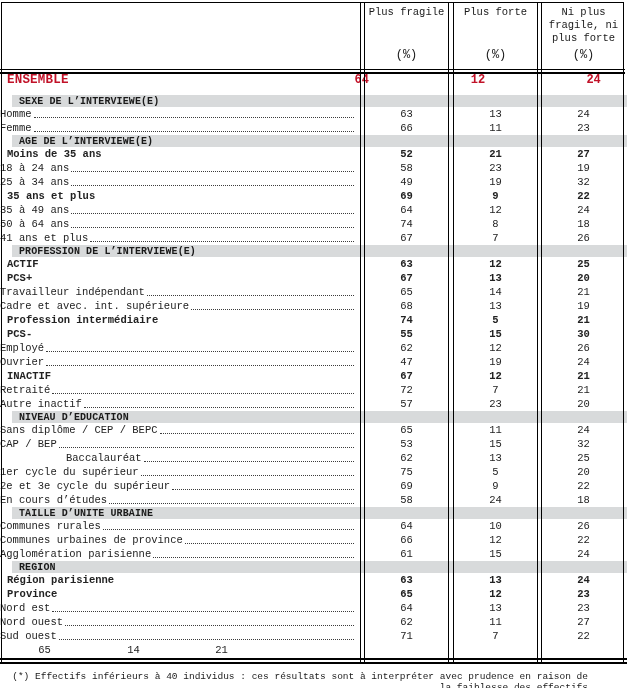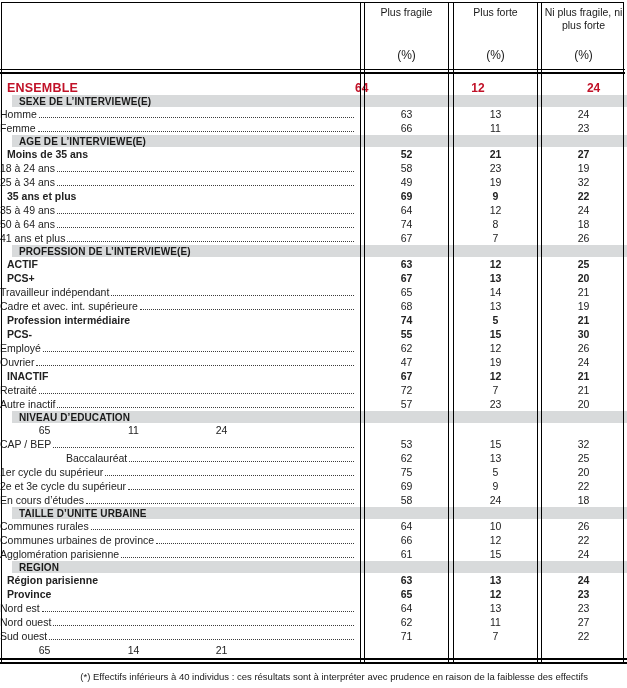--- a/index.html
+++ b/index.html
@@ -7,7 +7,7 @@
     position:relative;
     width:627px; height:688px;
     background:#ffffff;
-    font-family:Liberation Sans, sans-serif;
+    font-family:Liberation Mono, monospace;
     color:#202020;
     overflow:hidden;
   }

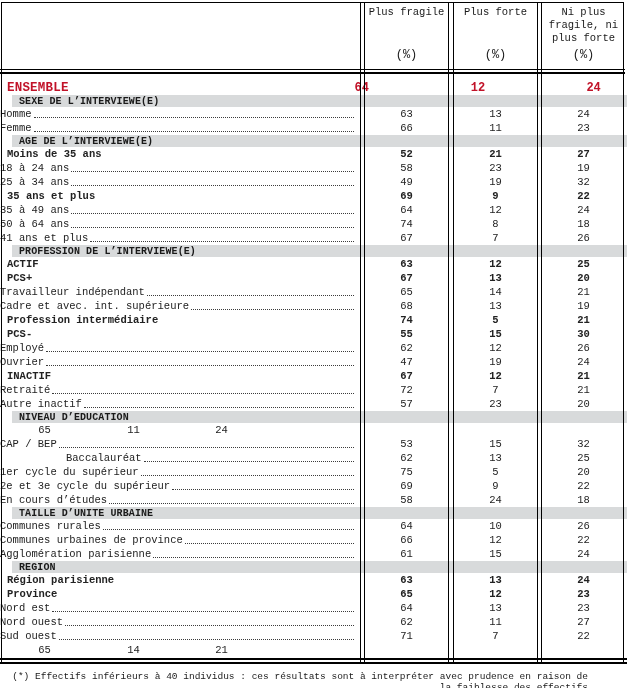--- a/index.html
+++ b/index.html
@@ -24,7 +24,7 @@
   .sep-spacer { height:4px; }
 
   
-  .ensemble-row { display:flex; align-items:flex-end; height:22px;gap:48px; }
+  .ensemble-row { display:flex; align-items:flex-start; height:22px;gap:48px; }
   .ensemble-row .elabel { width:362px; padding-left:7px; box-sizing:border-box;
     font-size:12.5px; font-weight:bold; color:#C11228; letter-spacing:.2px; }
   .ensemble-row .eval { text-align:center; font-size:12px; font-weight:bold; color:#C11228; }

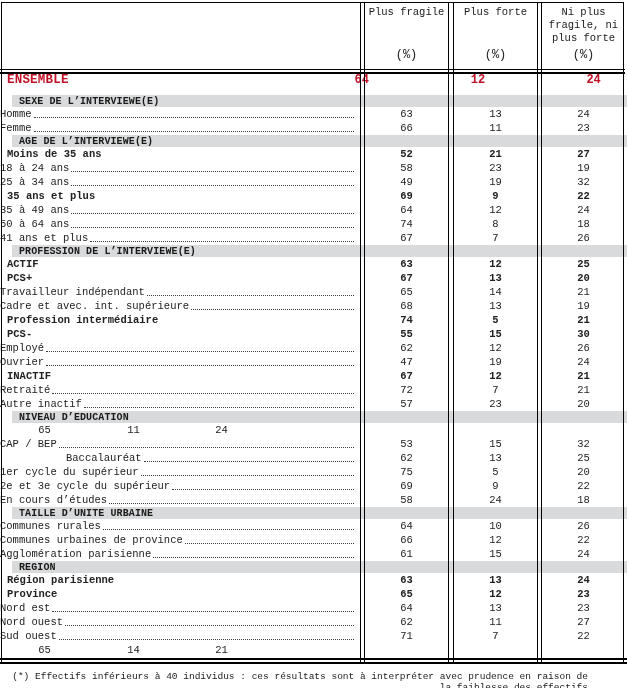--- a/index.html
+++ b/index.html
@@ -269,6 +269,10 @@
           <span class="slabel">NIVEAU D’EDUCATION</span>
         </div>
         <div class="data-row">
+          <div class="dlabel ind1">
+            <span>Sans diplôme / CEP / BEPC</span>
+            <span class="leader"></span>
+          </div>
           <div class="dval w1">65</div>
           <div class="dval w2">11</div>
           <div class="dval w3">24</div>

